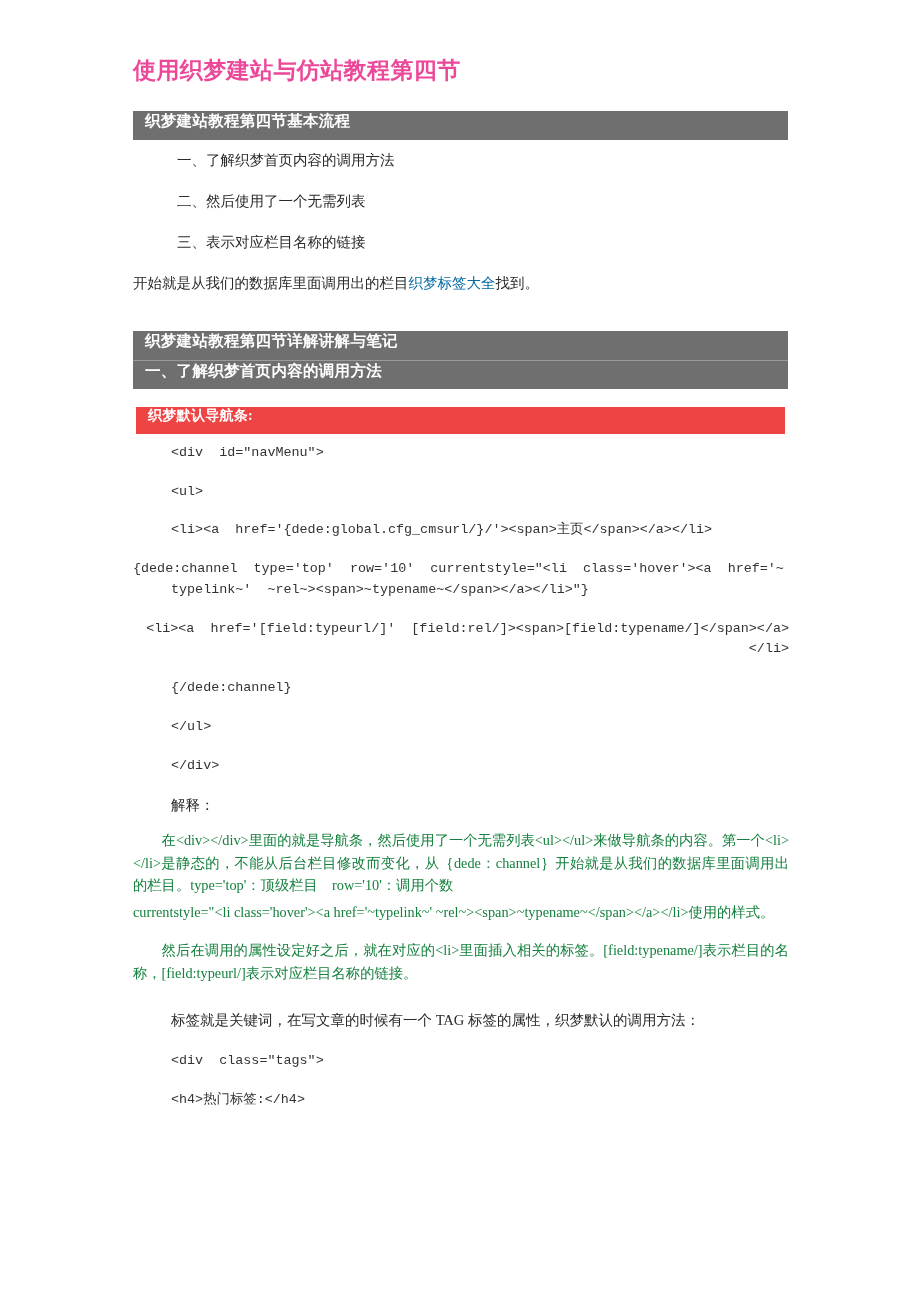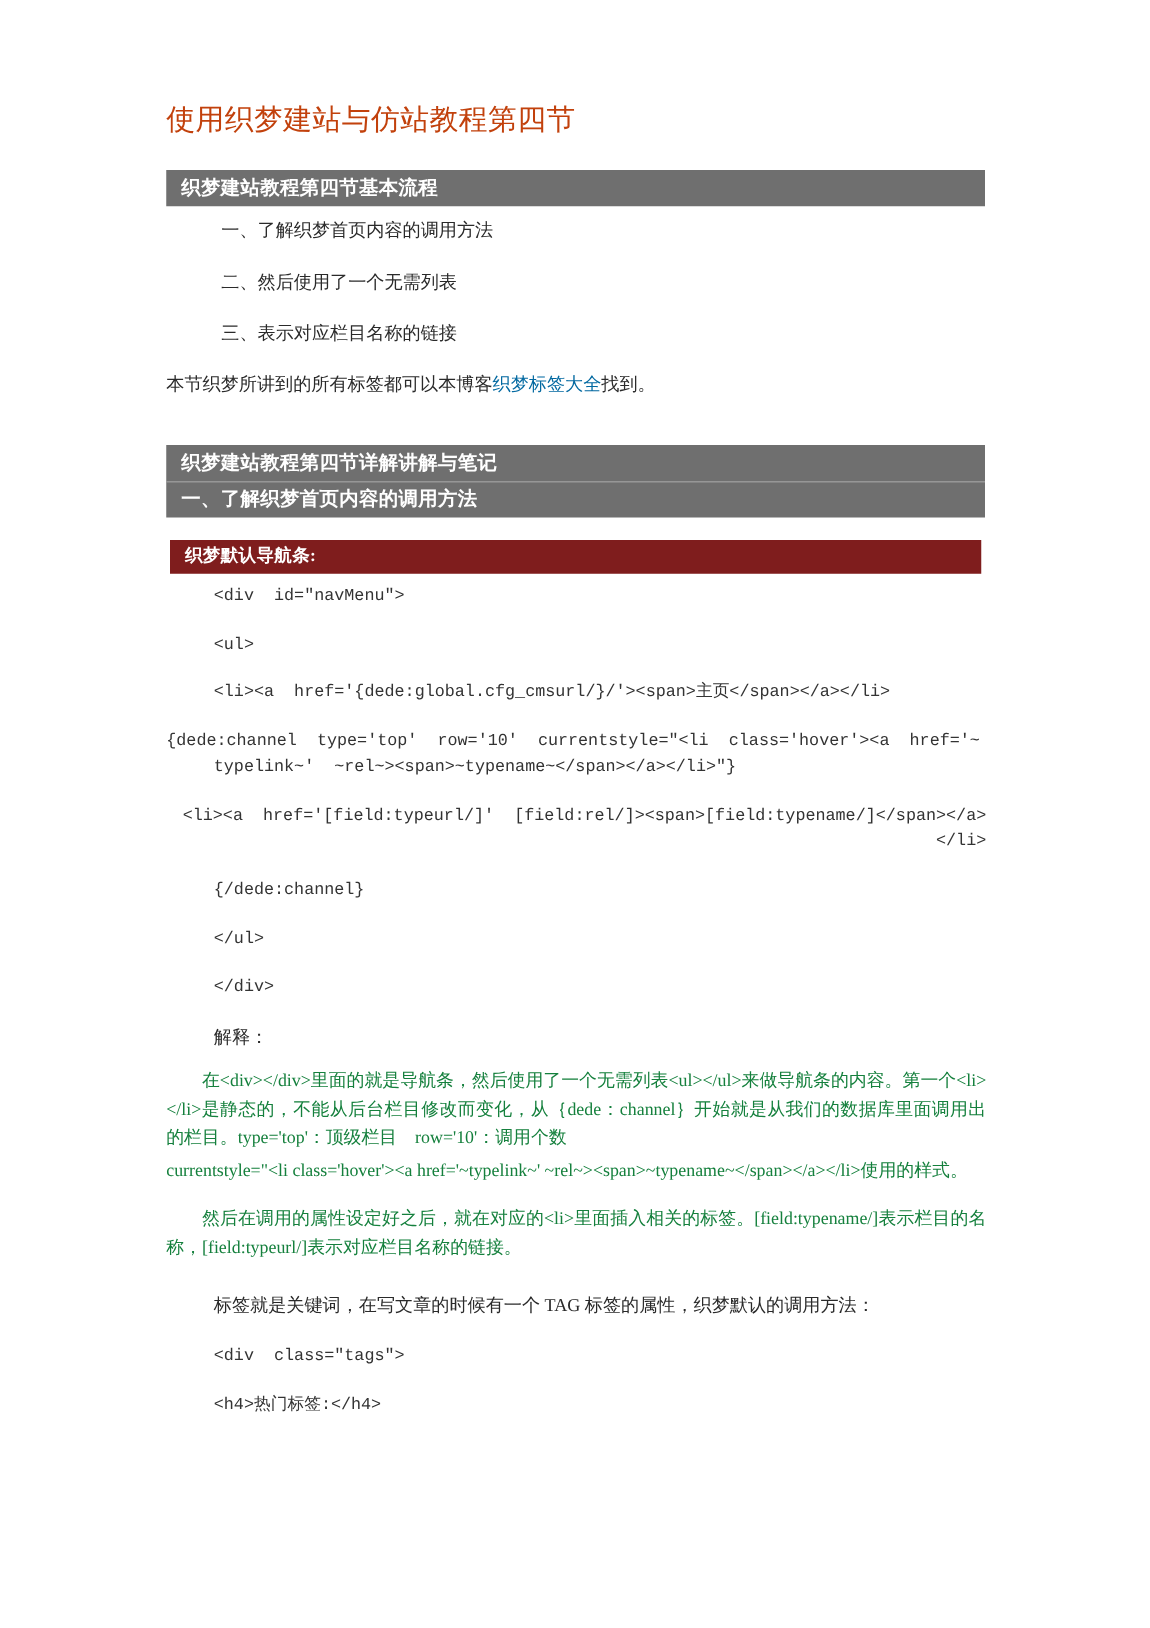--- a/index.html
+++ b/index.html
@@ -31,12 +31,12 @@
   
   .doc-title {
     font-size: 23px;
-    font-weight: normal;
+    font-weight: bold;
     line-height: 1.25;
     margin: 0;
-    padding-top: 82px;
+    padding-top: 57px;
     letter-spacing: 0.4px;
-    color: #c2410c;
+    color: #ec4899;
   }
 
   

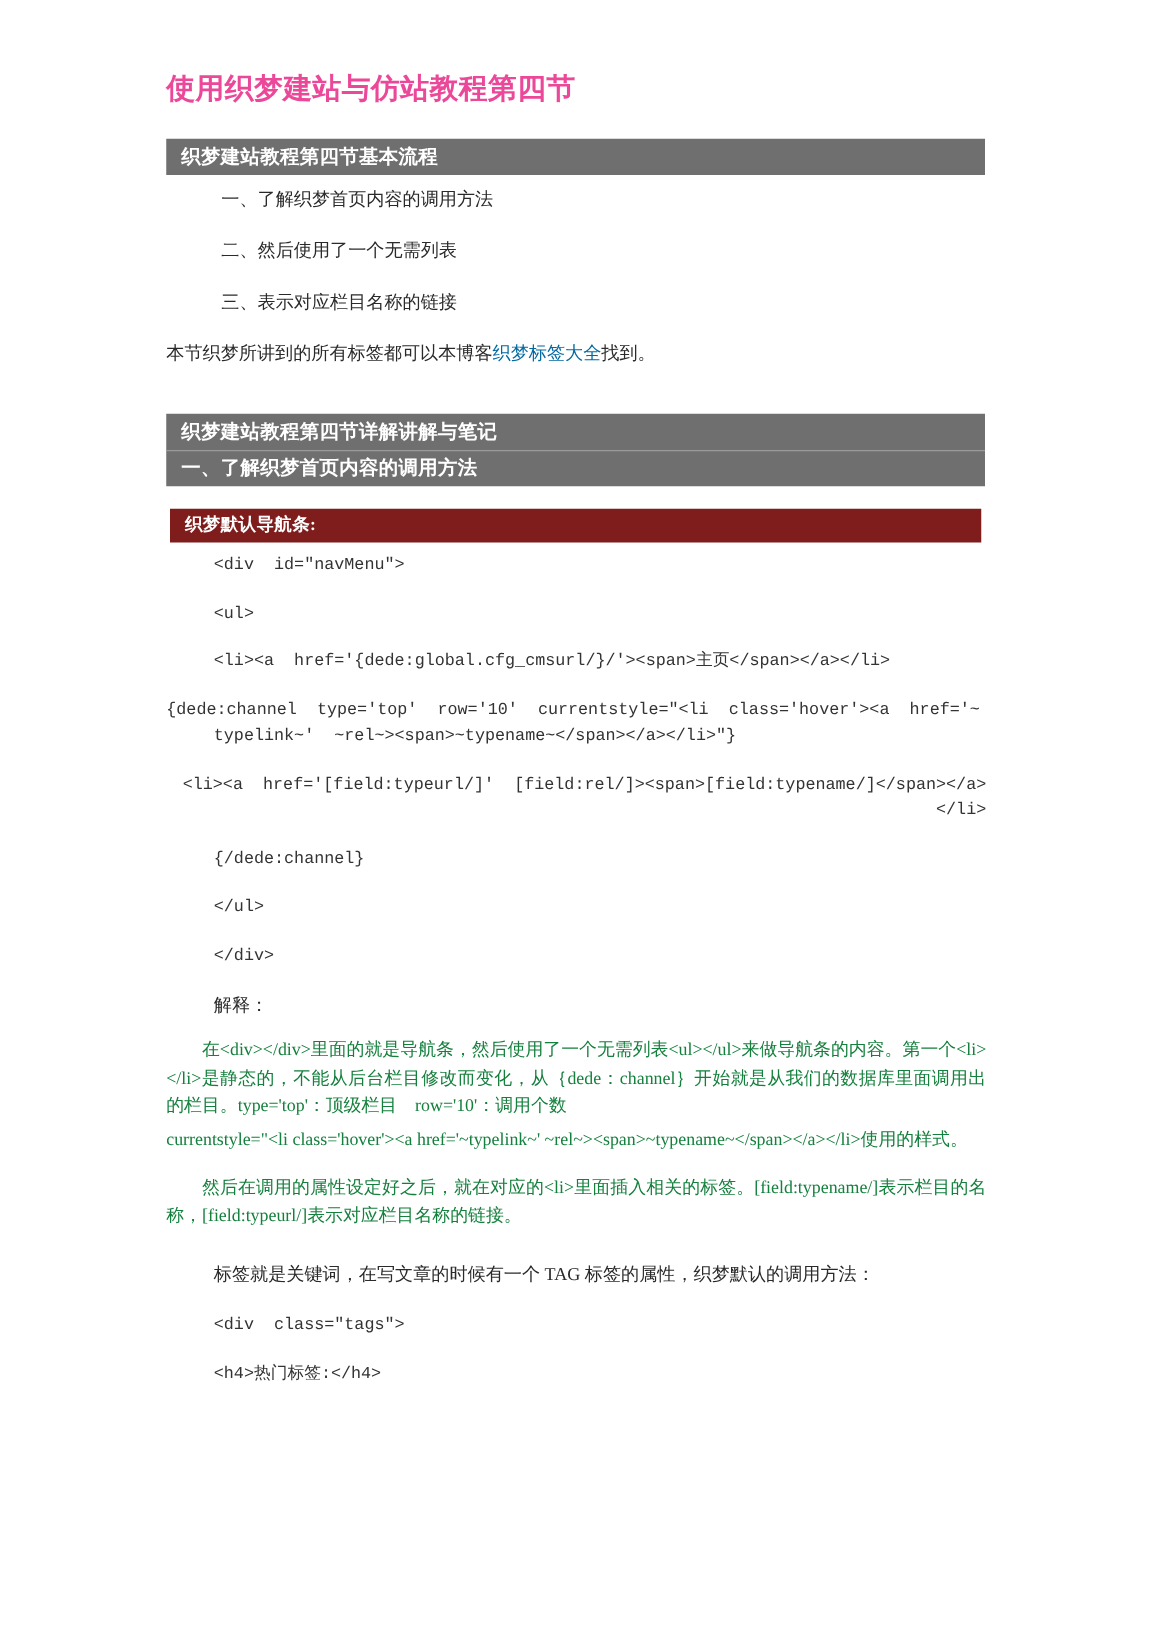--- a/index.html
+++ b/index.html
@@ -46,7 +46,7 @@
     font-weight: bold;
     letter-spacing: 0.3px;
     display: flex;
-    align-items: center;
+    align-items: flex-start;
   }
   .bar-dark {
     background: #6f6f6f;

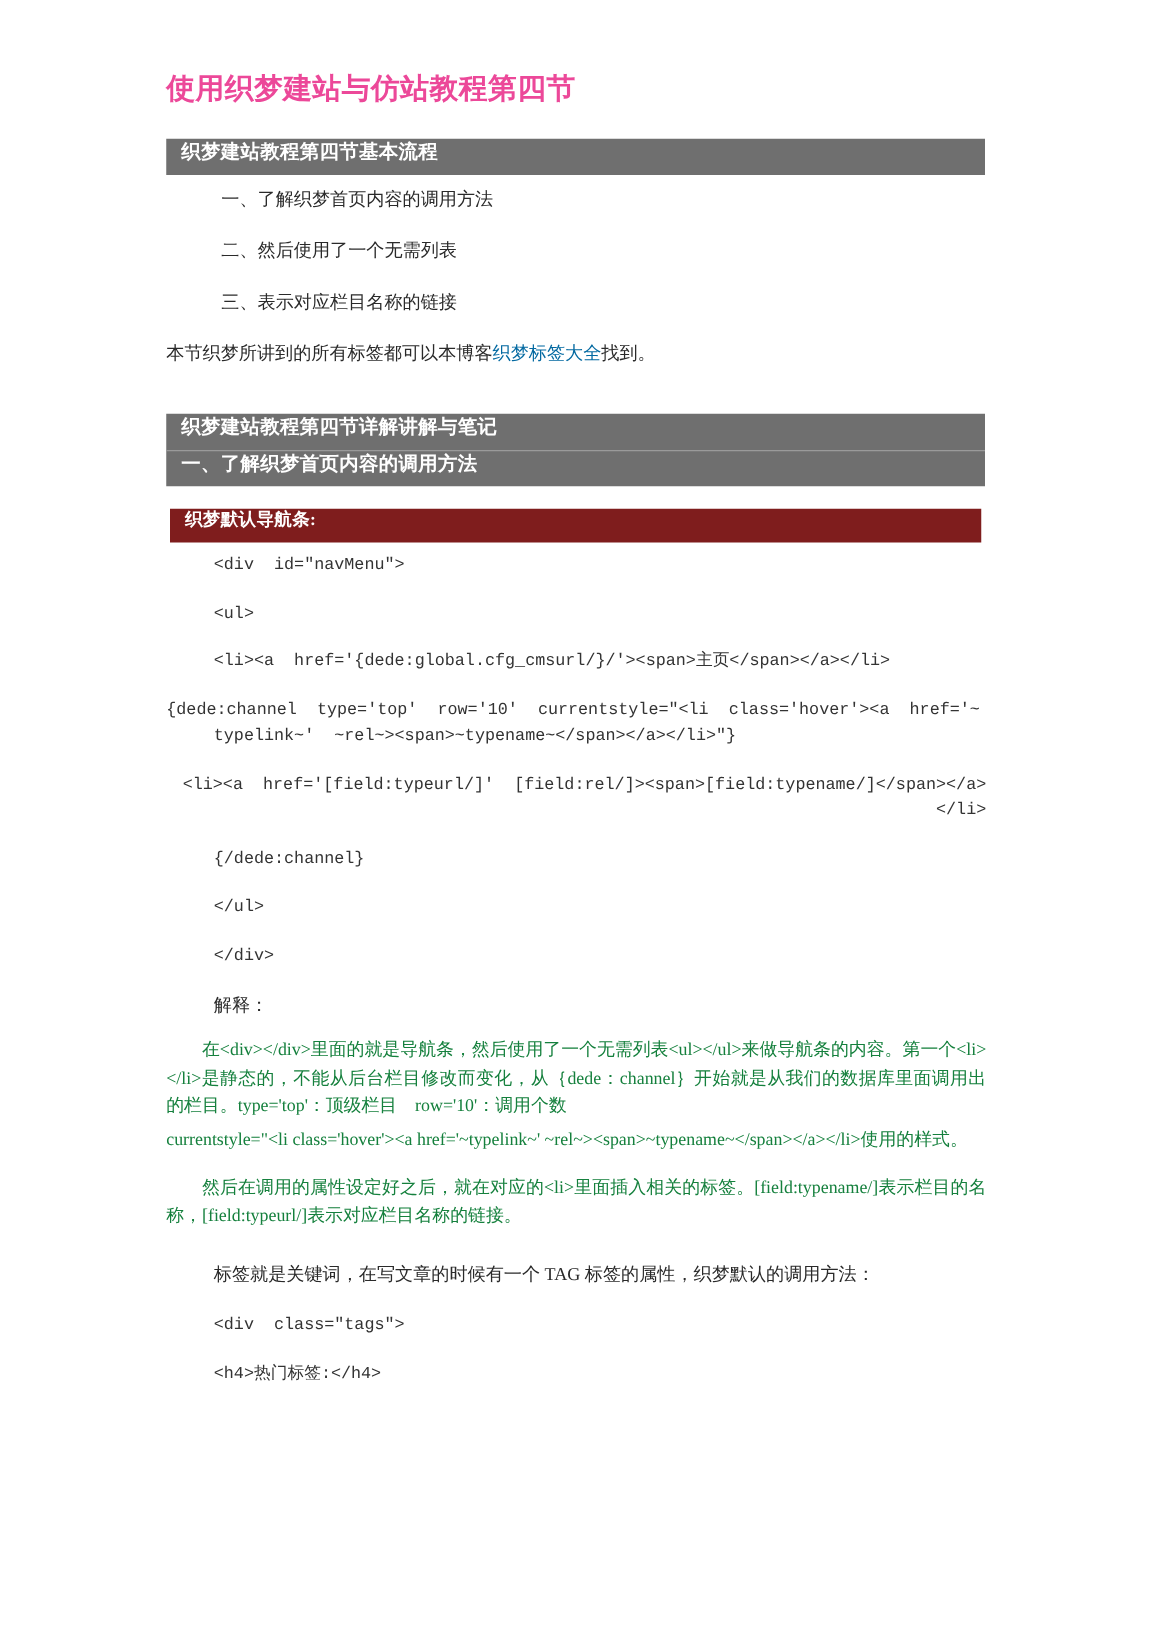--- a/index.html
+++ b/index.html
@@ -145,7 +145,7 @@
     <p class="list-line">二、然后使用了一个无需列表</p>
     <p class="list-line">三、表示对应栏目名称的链接</p>
 
-    <p class="para para-noindent"><span>本节织梦所讲到的所有标签都可以本博客</span><a class="inline-link" href="#">织梦标签大全</a><span>找到。</span></p>
+    <p class="para para-noindent"><span>开始就是从我们的数据库里面调用出的栏目</span><a class="inline-link" href="#">织梦标签大全</a><span>找到。</span></p>
 
     <div class="spacer-h2"></div>
 

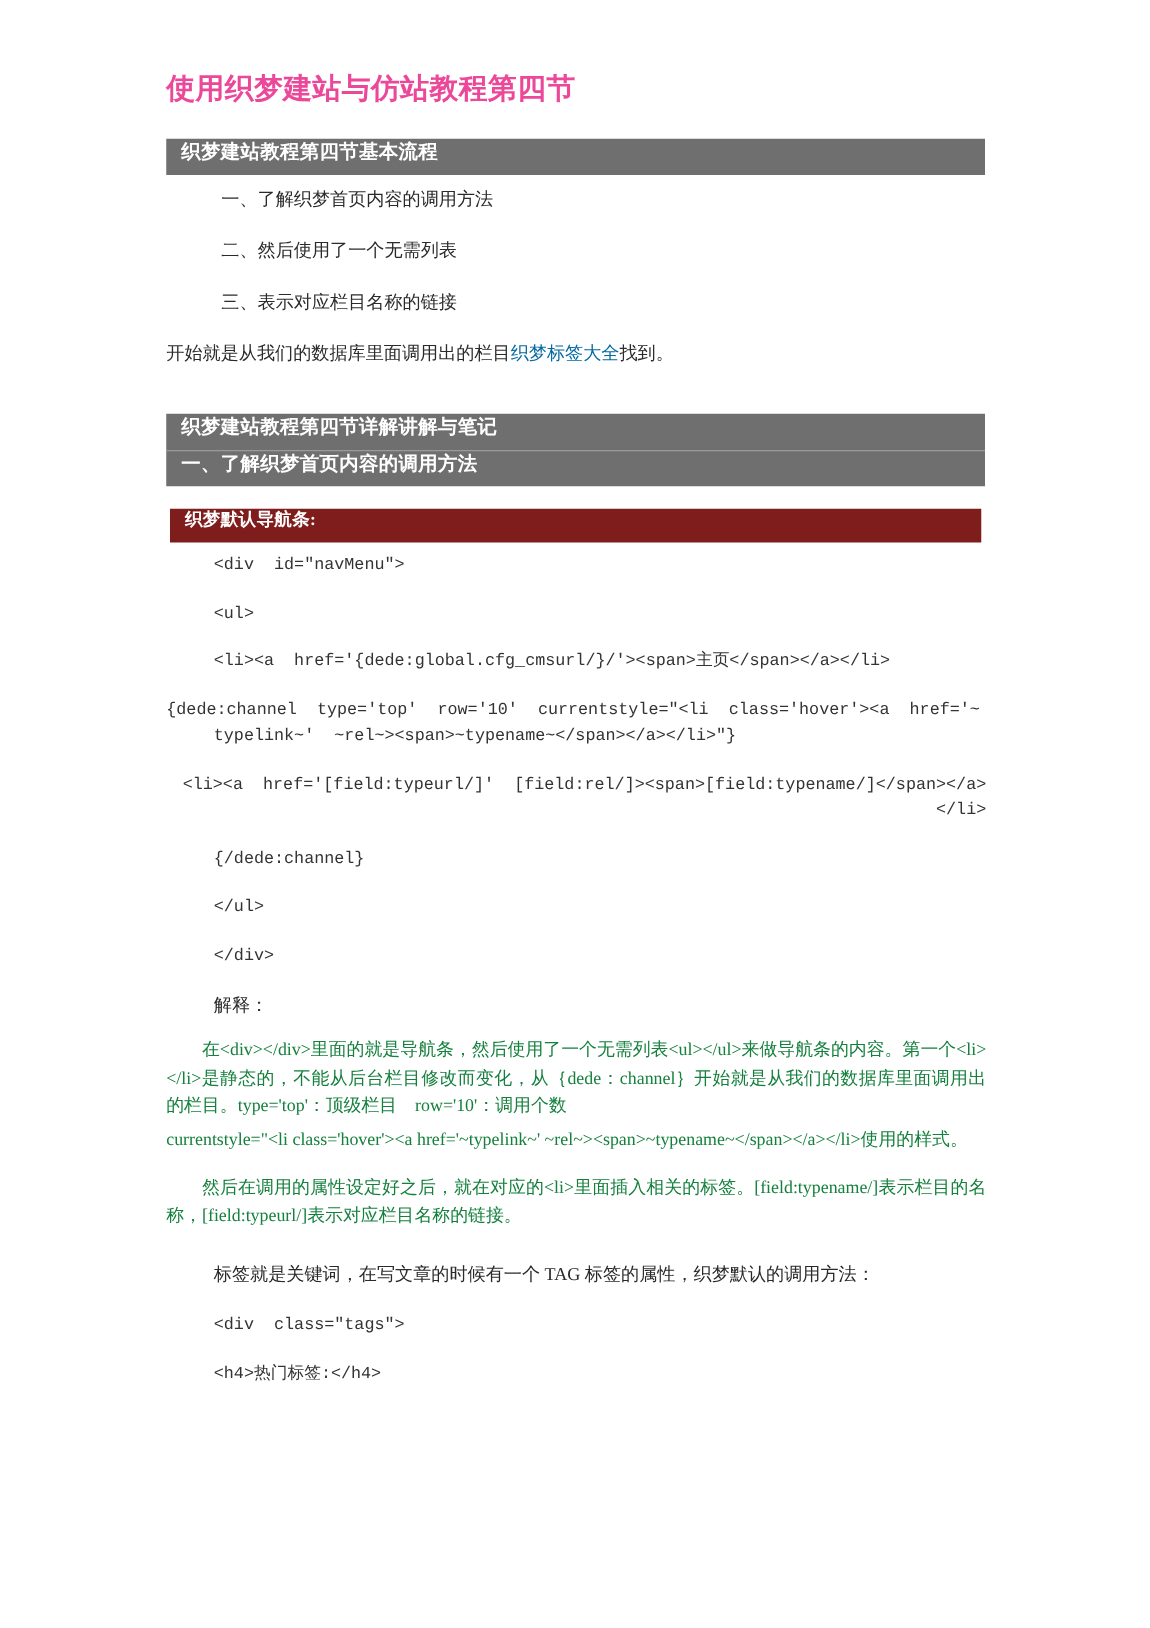--- a/index.html
+++ b/index.html
@@ -59,7 +59,7 @@
     border-top: 1px solid #9a9a9a;
   }
   .bar-light {
-    background: #7f1d1d;
+    background: #ef4444;
     font-size: 14px;
     height: 27px;
     padding-left: 12px;

